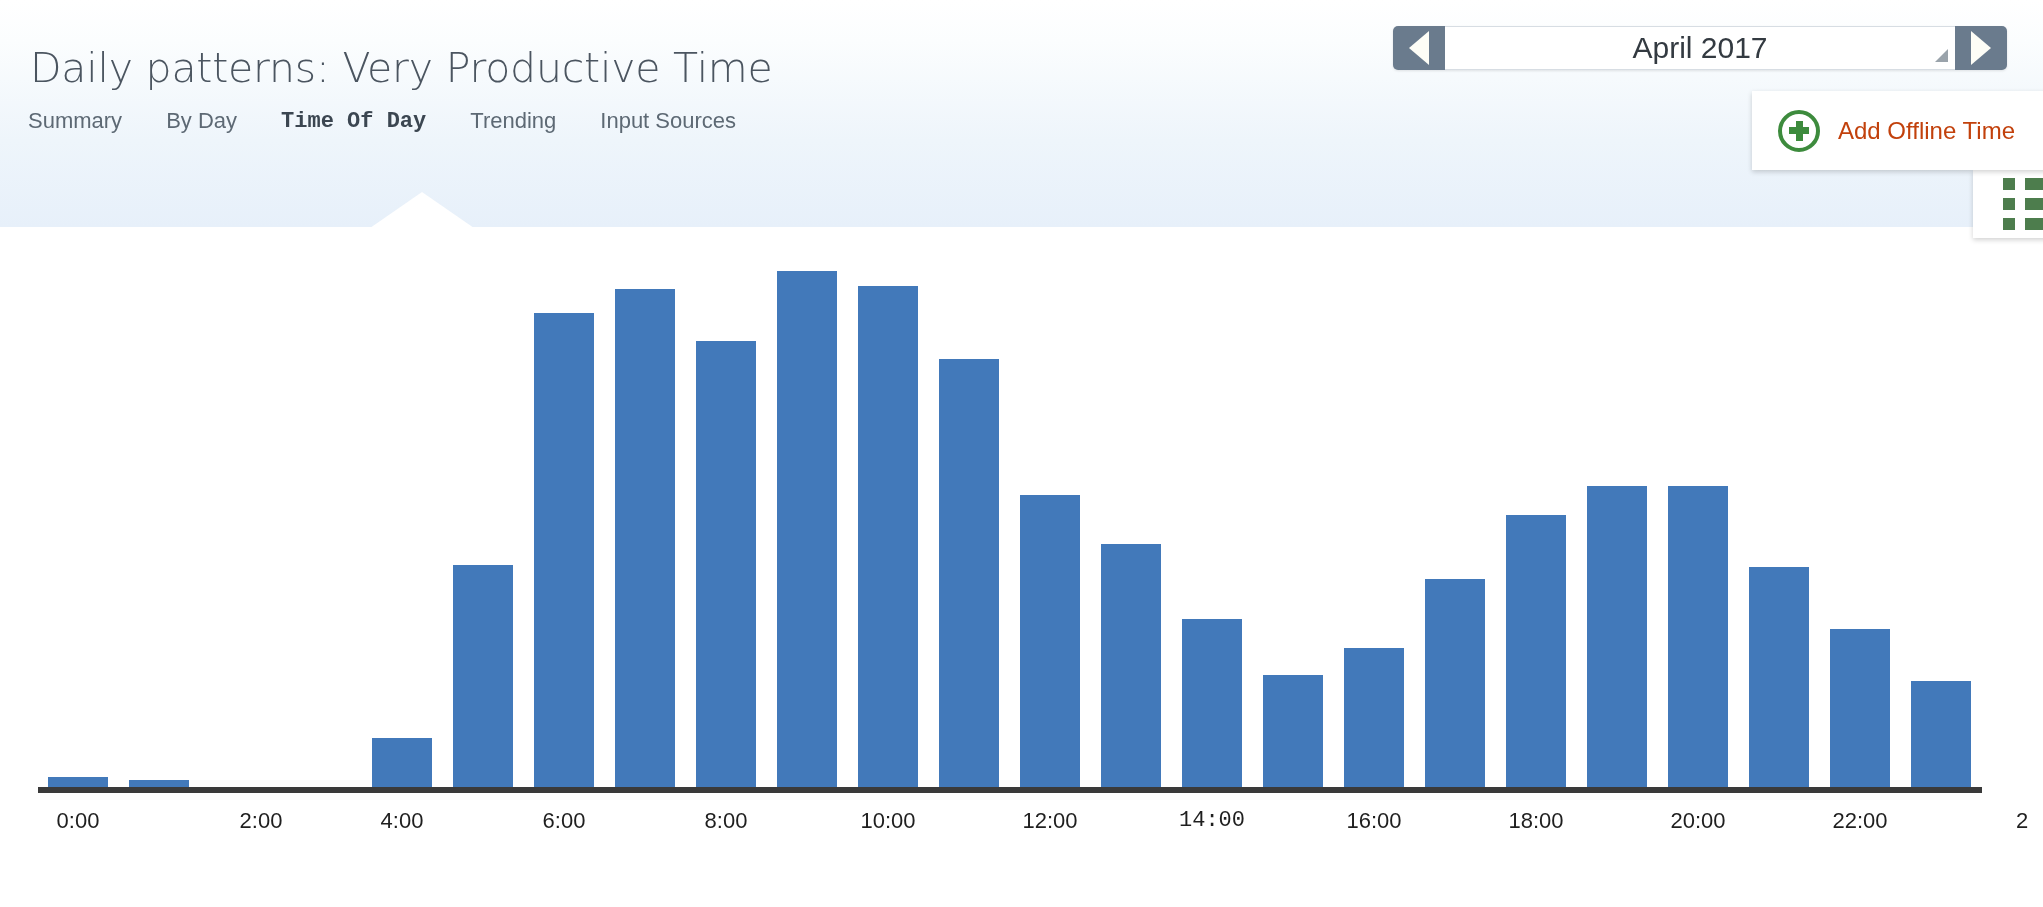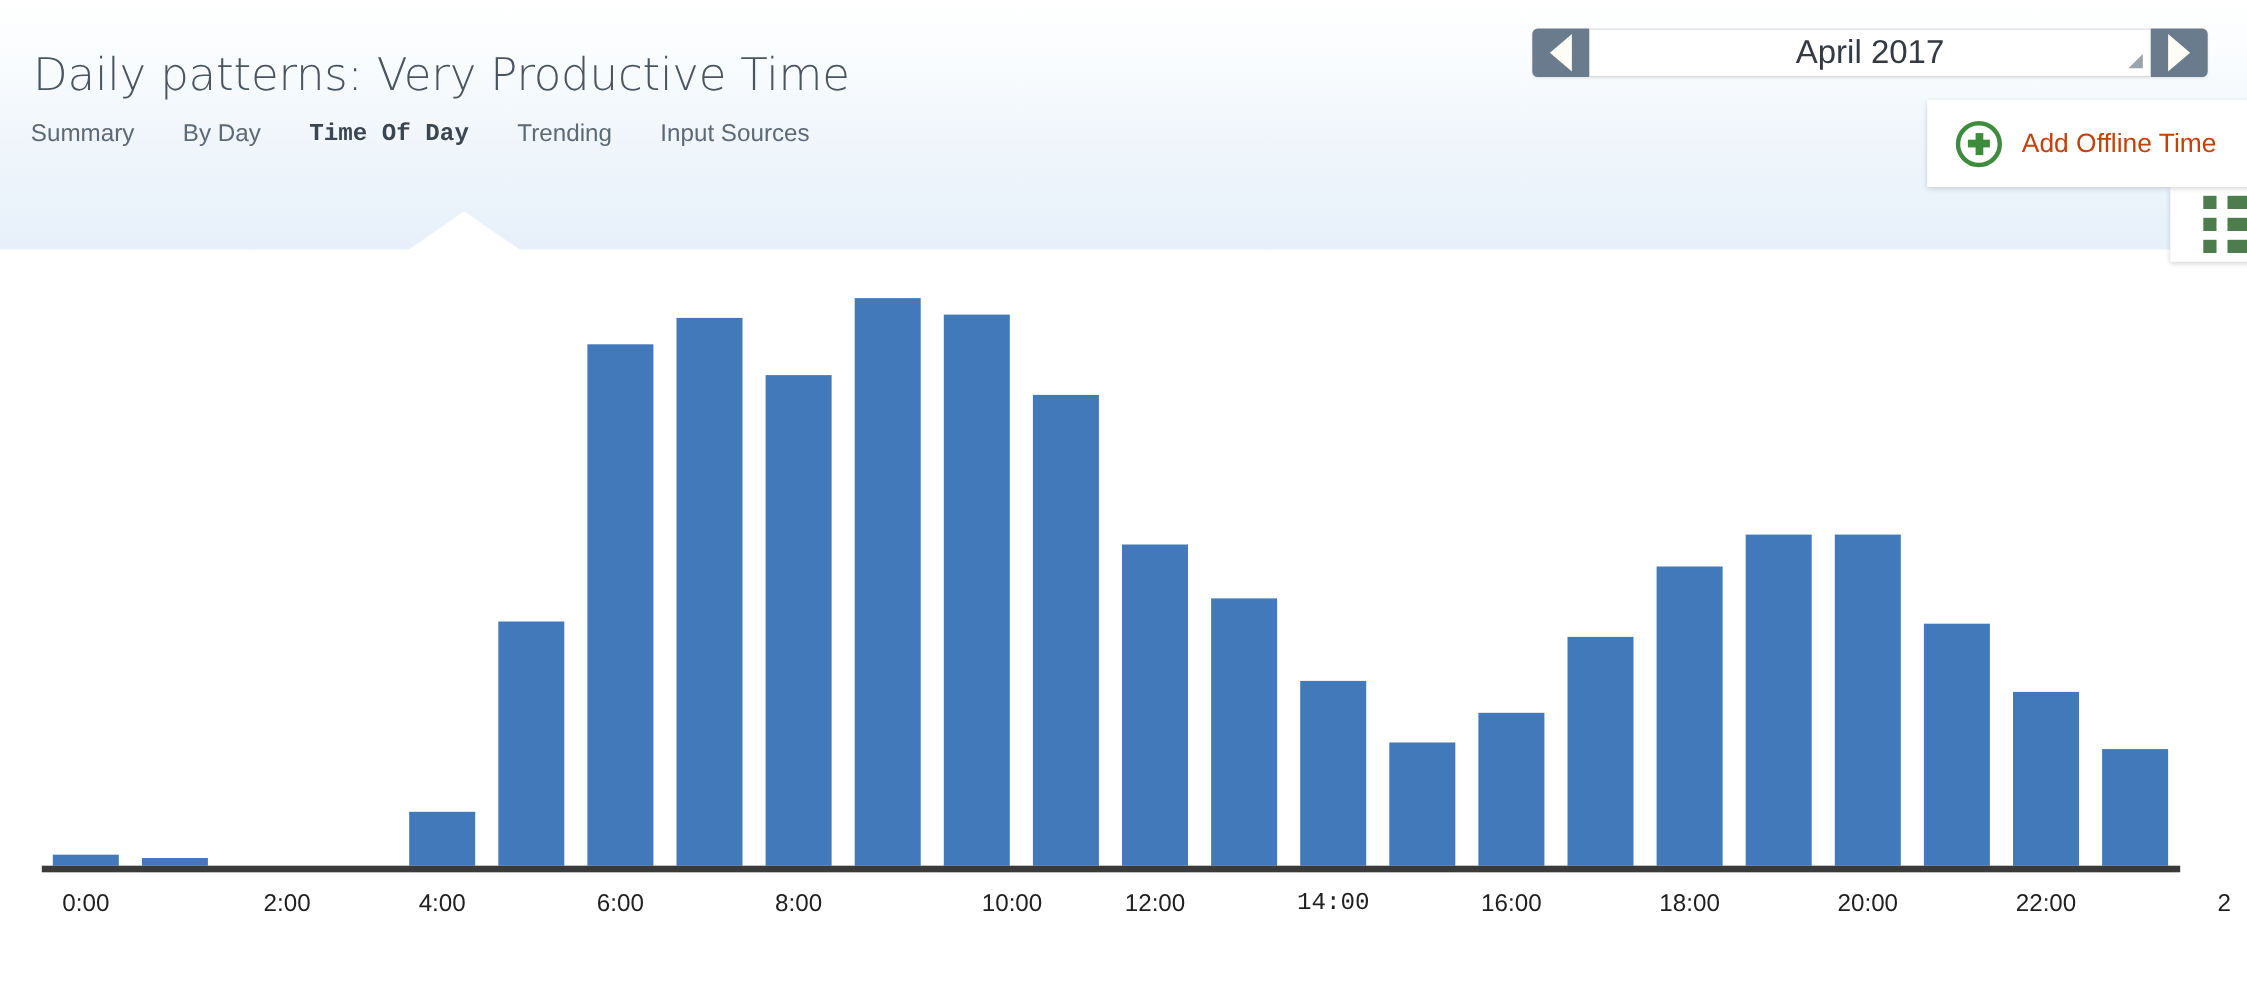--- a/index.html
+++ b/index.html
@@ -354,7 +354,7 @@
         <div class="xlabel" style="left: 402px;">4:00</div>
         <div class="xlabel" style="left: 564px;">6:00</div>
         <div class="xlabel" style="left: 726px;">8:00</div>
-        <div class="xlabel" style="left: 920px;">10:00</div>
+        <div class="xlabel" style="left: 888px;">10:00</div>
         <div class="xlabel" style="left: 1050px;">12:00</div>
         <div class="xlabel" style="left: 1212px; font-family: Liberation Mono, monospace;">14:00</div>
         <div class="xlabel" style="left: 1374px;">16:00</div>

